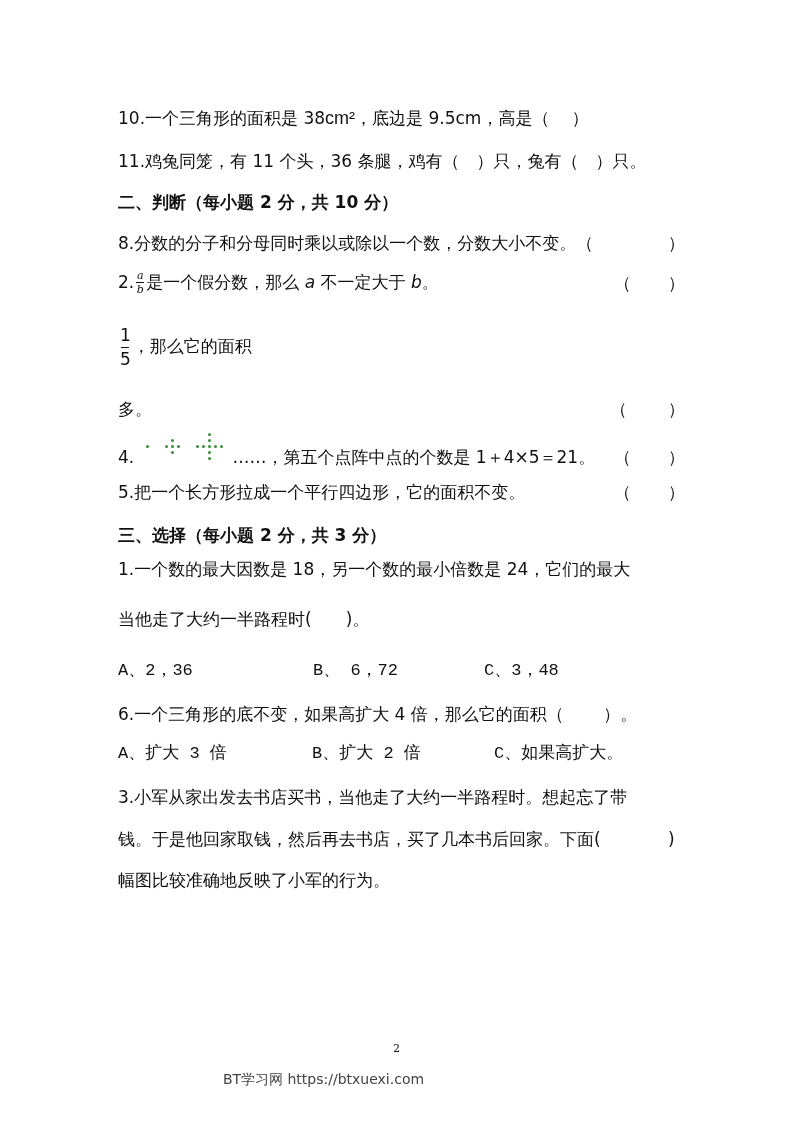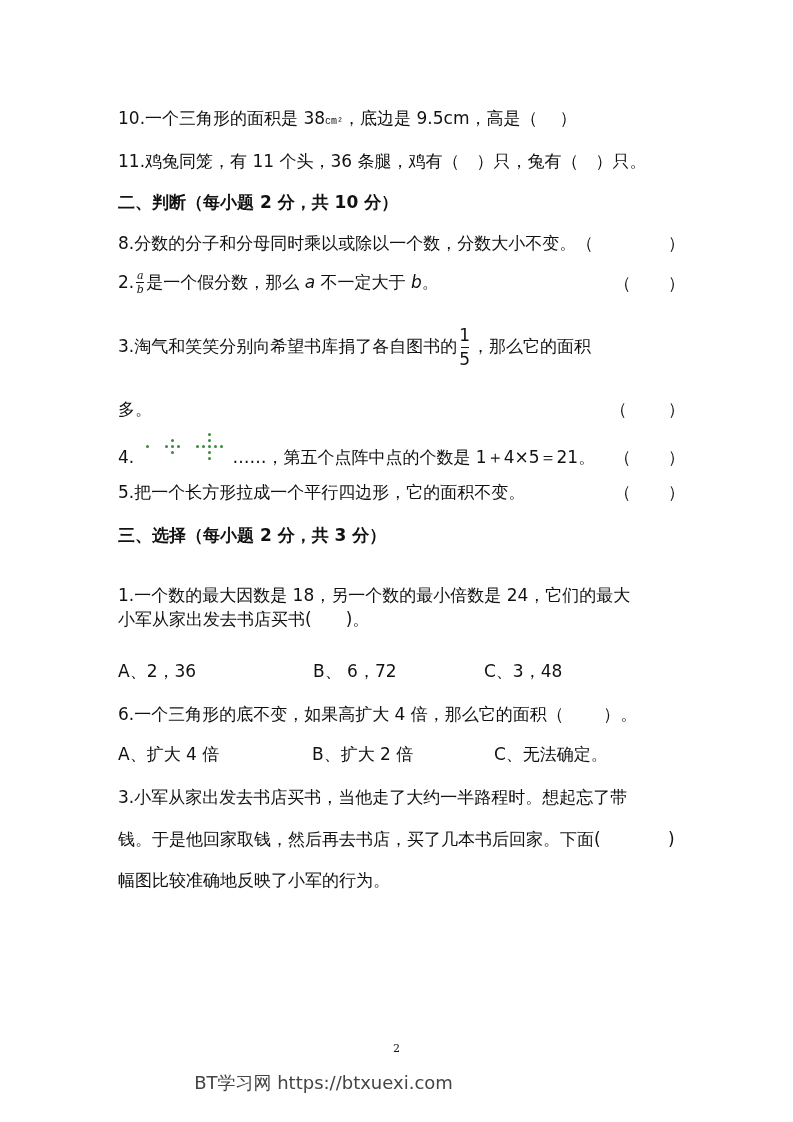--- a/index.html
+++ b/index.html
@@ -27,7 +27,7 @@
 <body>
 
 <div class="line" style="top:107px">
-  <span>10.一个三角形的面积是 38</span><span style="font-family:Liberation Mono, monospace;font-size:10px">cm²</span><span>，底边是 9.5cm，高是（　 ）</span>
+  <span>10.一个三角形的面积是 38</span><span style="font-family:Liberation Sans, sans-serif;font-size:18px">cm²</span><span>，底边是 9.5cm，高是（　 ）</span>
 </div>
 <div class="line" style="top:150px">11.鸡兔同笼，有 11 个头，36 条腿，鸡有（　）只，兔有（　）只。</div>
 

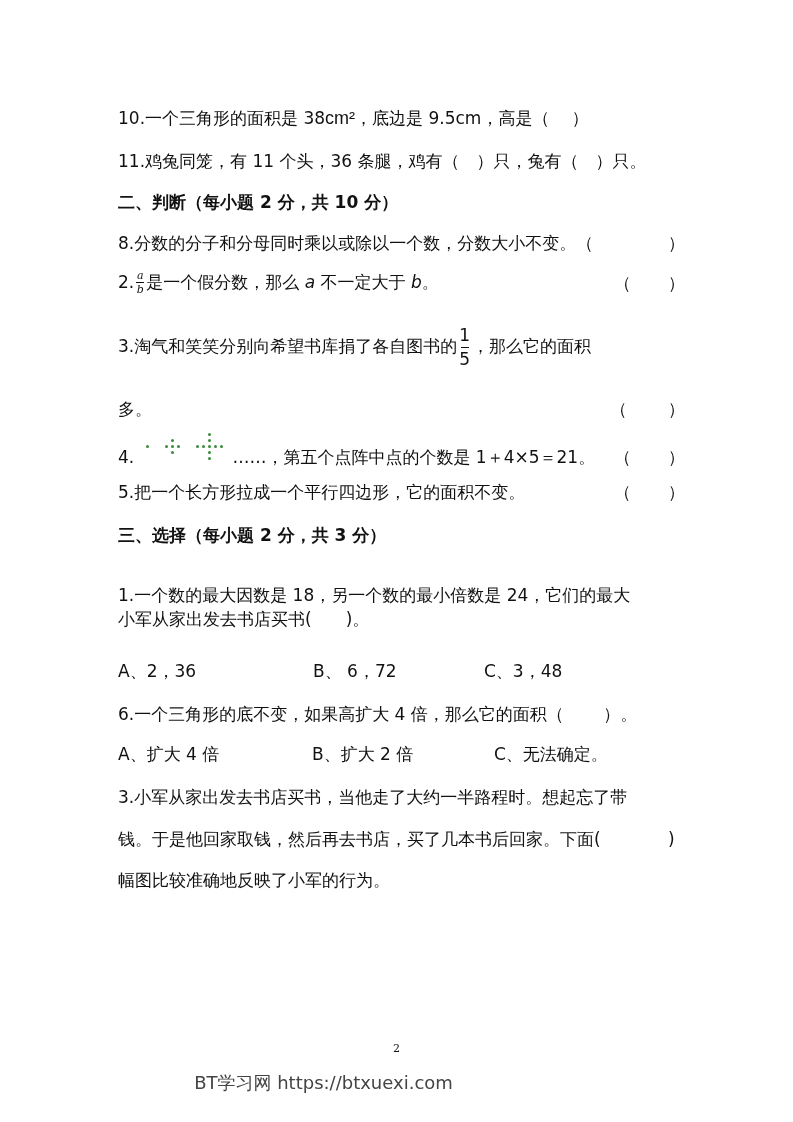--- a/index.html
+++ b/index.html
@@ -43,7 +43,7 @@
 <div class="paren-r" style="top:272px;left:668px">）</div>
 
 <div class="line" style="top:320px;line-height:52px">
-  <span>3.淘气和笑笑分别向希望书库捐了各自图书的</span><span class="frac frac-big"><span class="num">1</span><span class="bar"></span><span class="den">5</span></span><span>，那么它的面积</span>
+  <span class="frac frac-big"><span class="num">1</span><span class="bar"></span><span class="den">5</span></span><span>，那么它的面积</span>
 </div>
 <div class="line" style="top:398px">多。</div>
 <div class="paren-r" style="top:398px;left:610px">（</div>

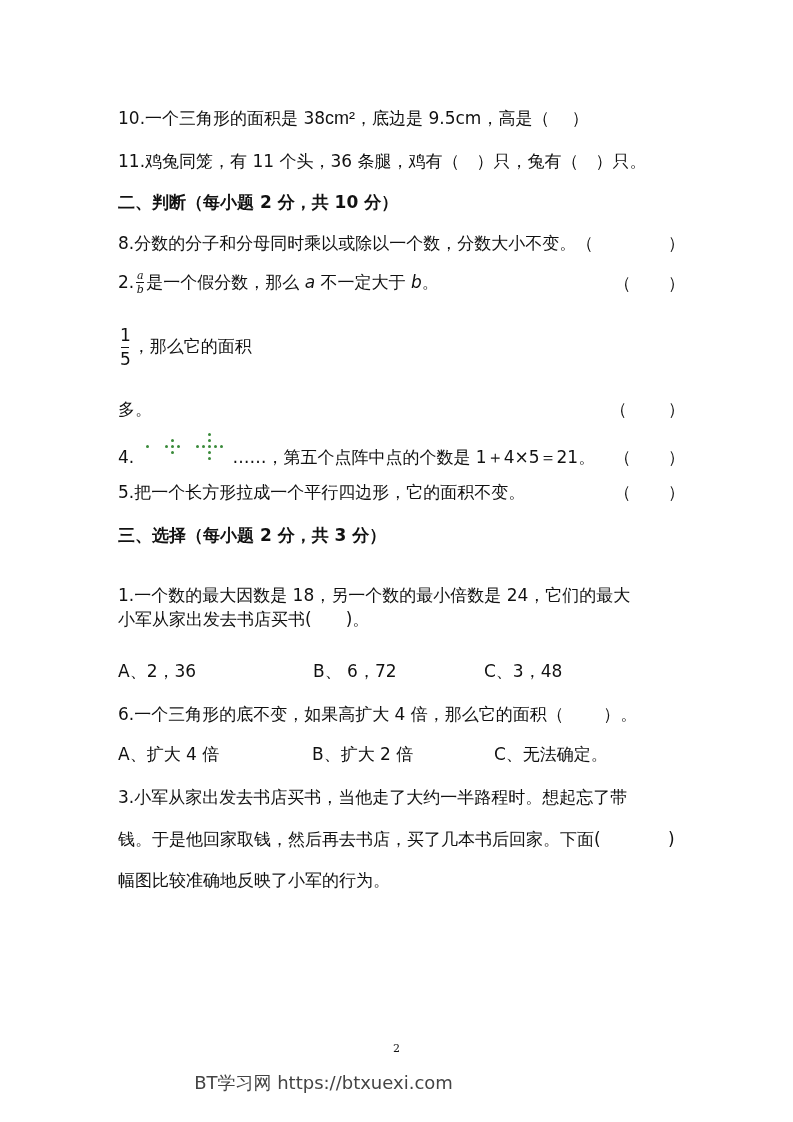--- a/index.html
+++ b/index.html
@@ -82,7 +82,7 @@
 
 <div class="line bold" style="top:524px">三、选择（每小题 2 分，共 3 分）</div>
 
-<div class="line" style="top:584px">1.一个数的最大因数是 18，另一个数的最小倍数是 24，它们的最大</div>
+<div class="line" style="top:558px">1.一个数的最大因数是 18，另一个数的最小倍数是 24，它们的最大</div>
 <div class="line" style="top:608px">小军从家出发去书店买书(　　)。</div>
 <div class="opt" style="top:660px;left:118px">A、2，36</div>
 <div class="opt" style="top:660px;left:313px">B、 6，72</div>

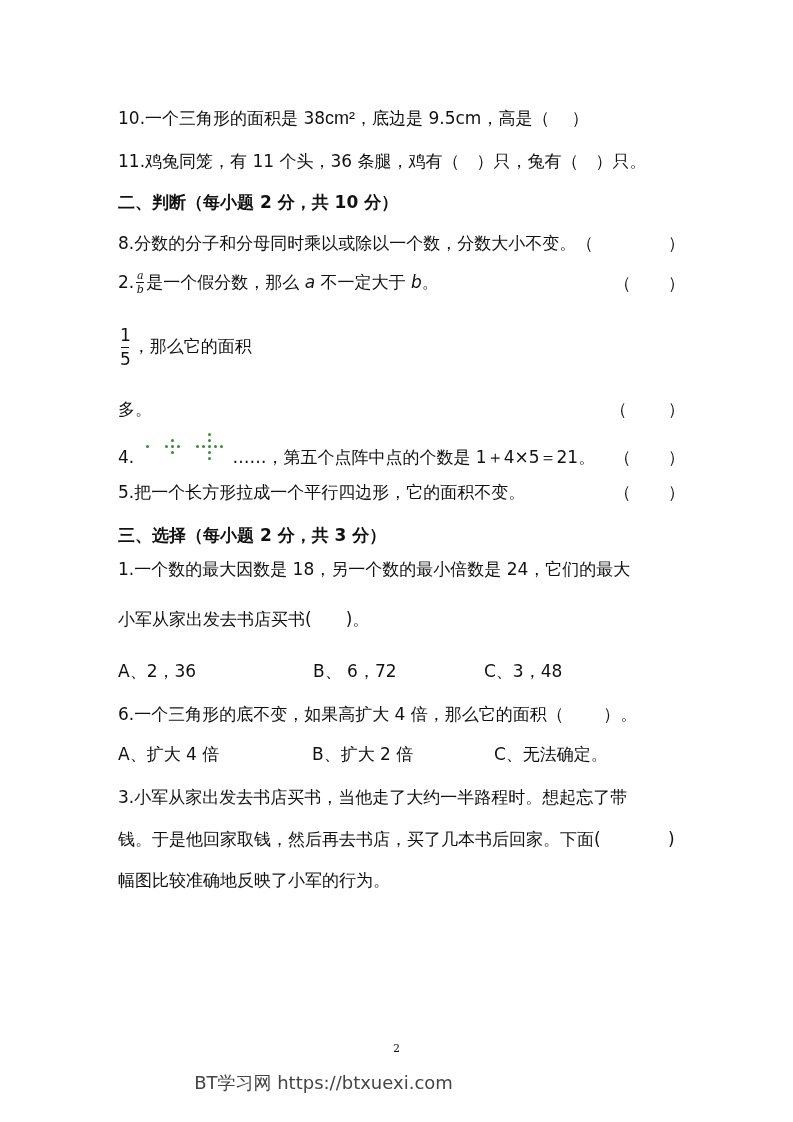--- a/index.html
+++ b/index.html
@@ -83,7 +83,7 @@
 <div class="line bold" style="top:524px">三、选择（每小题 2 分，共 3 分）</div>
 
 <div class="line" style="top:558px">1.一个数的最大因数是 18，另一个数的最小倍数是 24，它们的最大</div>
-<div class="line" style="top:608px">小军从家出发去书店买书(　　)。</div>
+<div class="line" style="top:608px">当他走了大约一半路程时(　　)。</div>
 <div class="opt" style="top:660px;left:118px">A、2，36</div>
 <div class="opt" style="top:660px;left:313px">B、 6，72</div>
 <div class="opt" style="top:660px;left:484px">C、3，48</div>

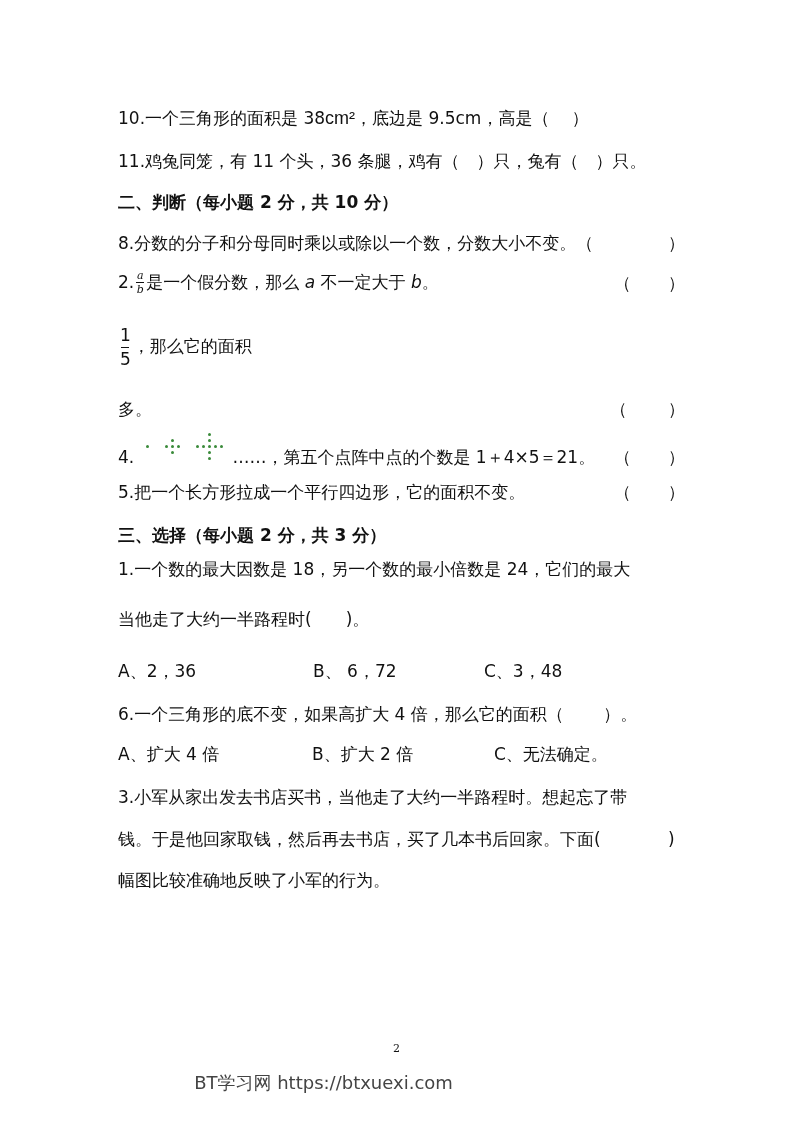--- a/index.html
+++ b/index.html
@@ -17,7 +17,7 @@
   .ital { font-style: italic; }
   .dots { display: inline-block; position: relative; vertical-align: middle; }
   .dot { position: absolute; width: 3px; height: 3px; border-radius: 50%; background: #3a8a3a; }
-  .opt { position: absolute; font-size: 17px; white-space: nowrap; line-height: 22px; }
+  .opt { position: absolute; font-size: 17px; white-space: nowrap; line-height: 22px; font-family: Liberation Mono, monospace; }
   .pagenum { position: absolute; top: 1042px; left: 0; width: 793px; text-align: center;
              font-family: "DejaVu Serif", serif; font-size: 11px; }
   .footer { position: absolute; top: 1071px; left: 0; width: 647px; text-align: center;

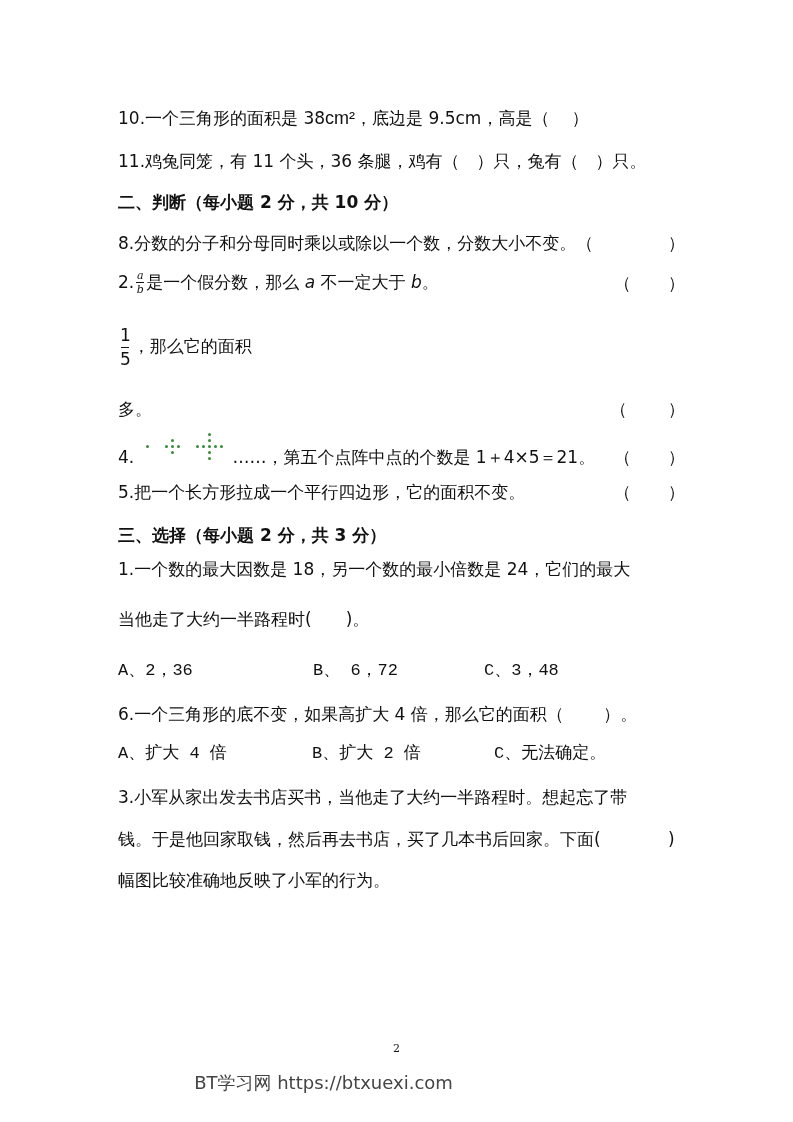--- a/index.html
+++ b/index.html
@@ -89,7 +89,7 @@
 <div class="opt" style="top:660px;left:484px">C、3，48</div>
 
 <div class="line" style="top:703px">6.一个三角形的底不变，如果高扩大 4 倍，那么它的面积（　　 ）。</div>
-<div class="opt" style="top:743px;left:118px">A、扩大 4 倍</div>
+<div class="opt" style="top:743px;left:118px">A、扩大 3 倍</div>
 <div class="opt" style="top:743px;left:312px">B、扩大 2 倍</div>
 <div class="opt" style="top:743px;left:494px">C、无法确定。</div>
 

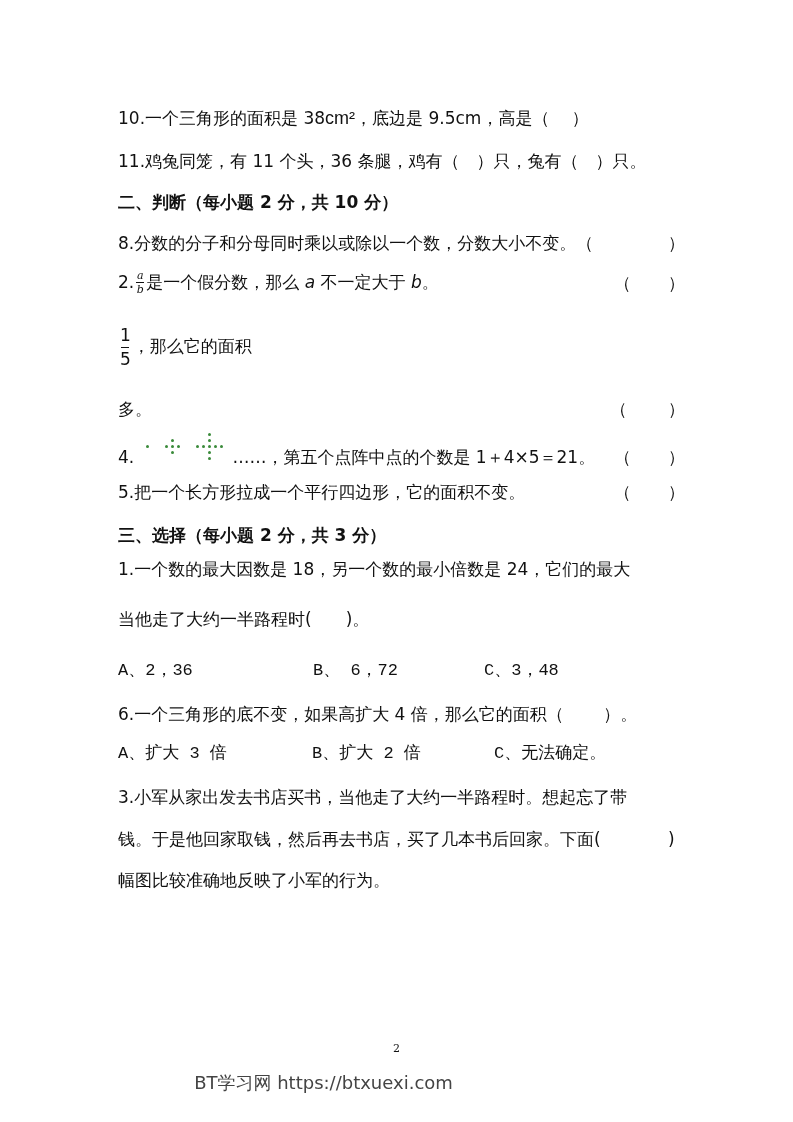--- a/index.html
+++ b/index.html
@@ -91,7 +91,7 @@
 <div class="line" style="top:703px">6.一个三角形的底不变，如果高扩大 4 倍，那么它的面积（　　 ）。</div>
 <div class="opt" style="top:743px;left:118px">A、扩大 3 倍</div>
 <div class="opt" style="top:743px;left:312px">B、扩大 2 倍</div>
-<div class="opt" style="top:743px;left:494px">C、无法确定。</div>
+<div class="opt" style="top:743px;left:494px">C、如果高扩大。</div>
 
 <div class="line" style="top:786px">3.小军从家出发去书店买书，当他走了大约一半路程时。想起忘了带</div>
 <div class="line" style="top:828px">钱。于是他回家取钱，然后再去书店，买了几本书后回家。下面(</div>

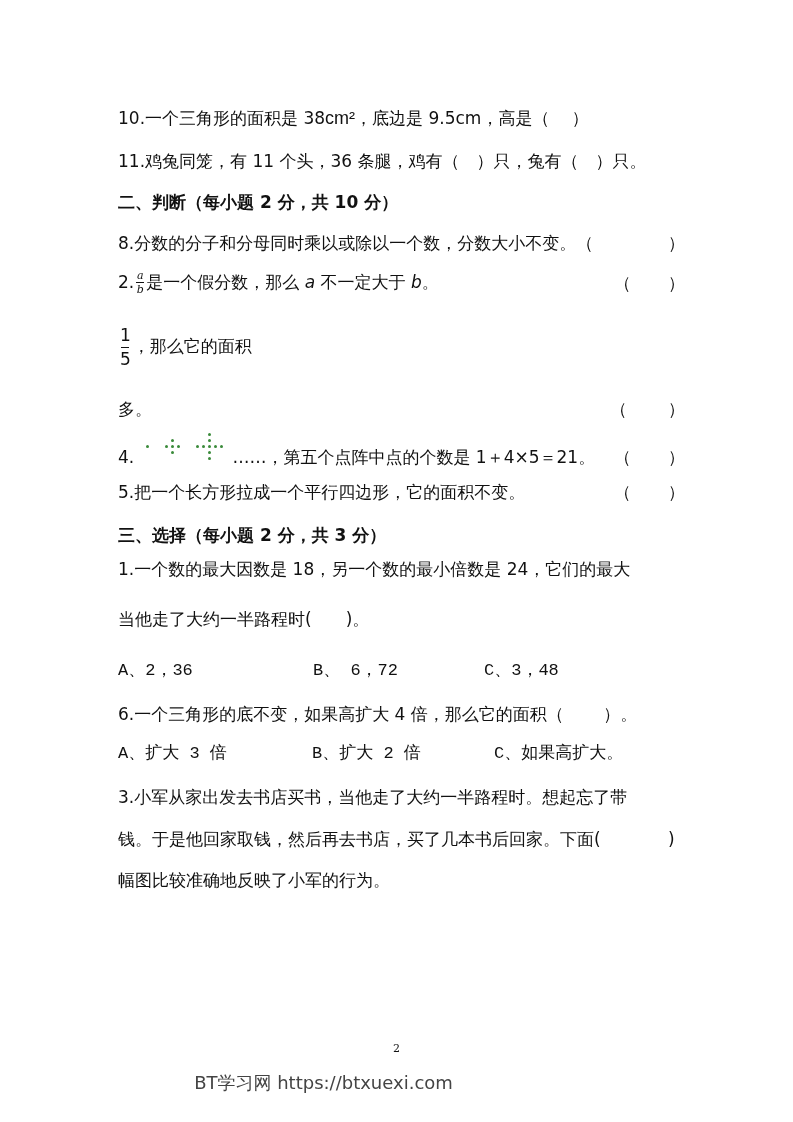--- a/index.html
+++ b/index.html
@@ -21,7 +21,7 @@
   .pagenum { position: absolute; top: 1042px; left: 0; width: 793px; text-align: center;
              font-family: "DejaVu Serif", serif; font-size: 11px; }
   .footer { position: absolute; top: 1071px; left: 0; width: 647px; text-align: center;
-            font-size: 18px; color: #444; }
+            font-size: 14px; color: #444; }
 </style>
 </head>
 <body>

